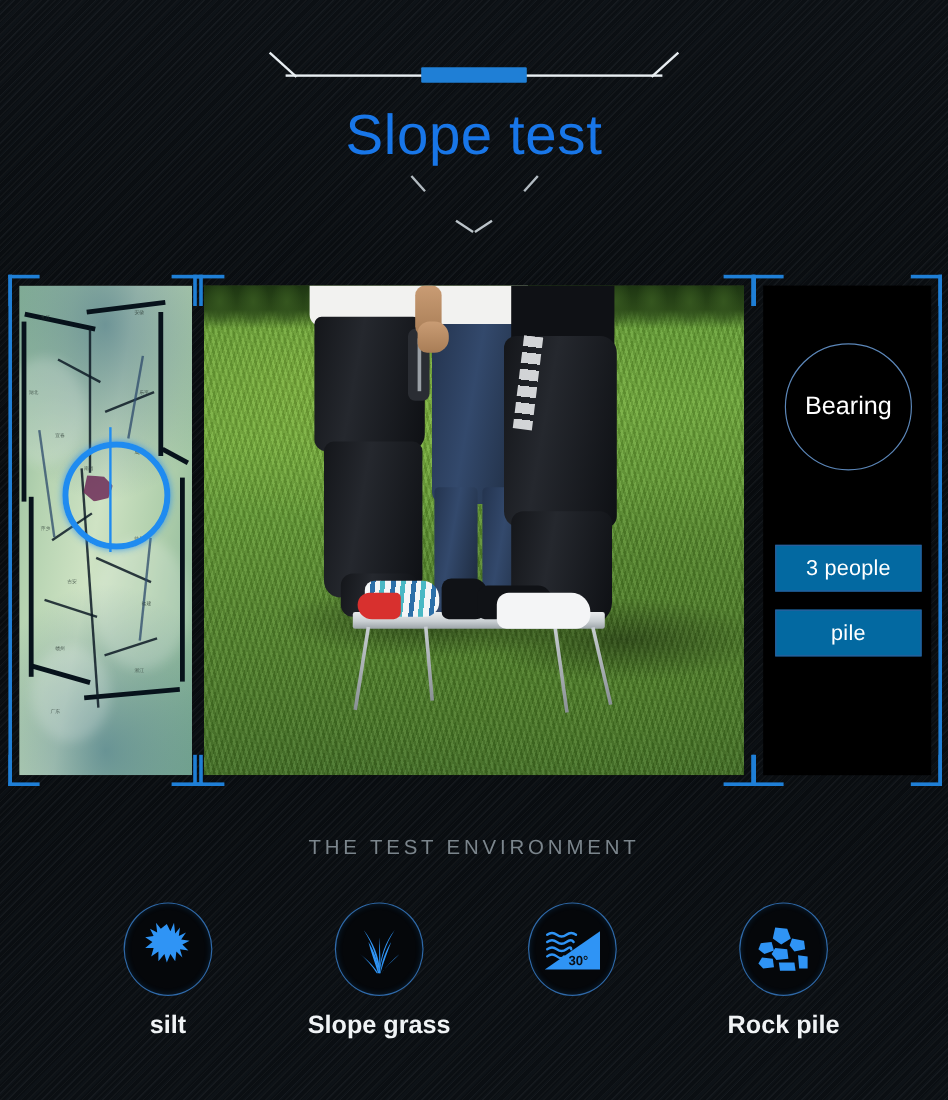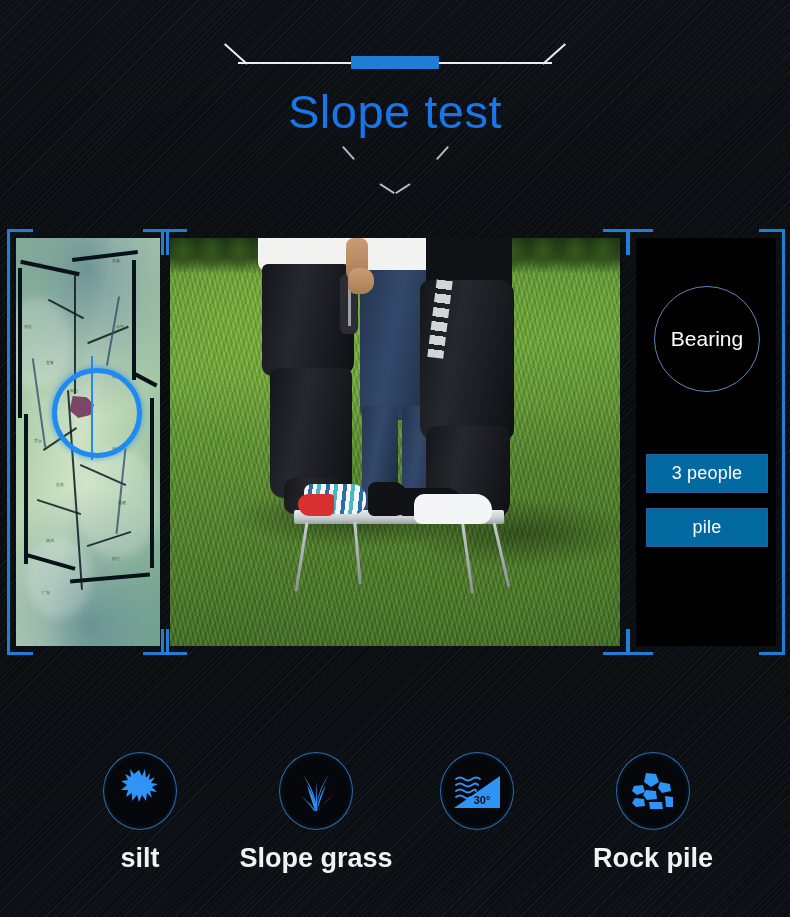--- a/index.html
+++ b/index.html
@@ -319,6 +319,7 @@
     </div>
   </div>
 
+  <div class="env-title">THE TEST ENVIRONMENT</div>
 
   <div class="env-row">
 

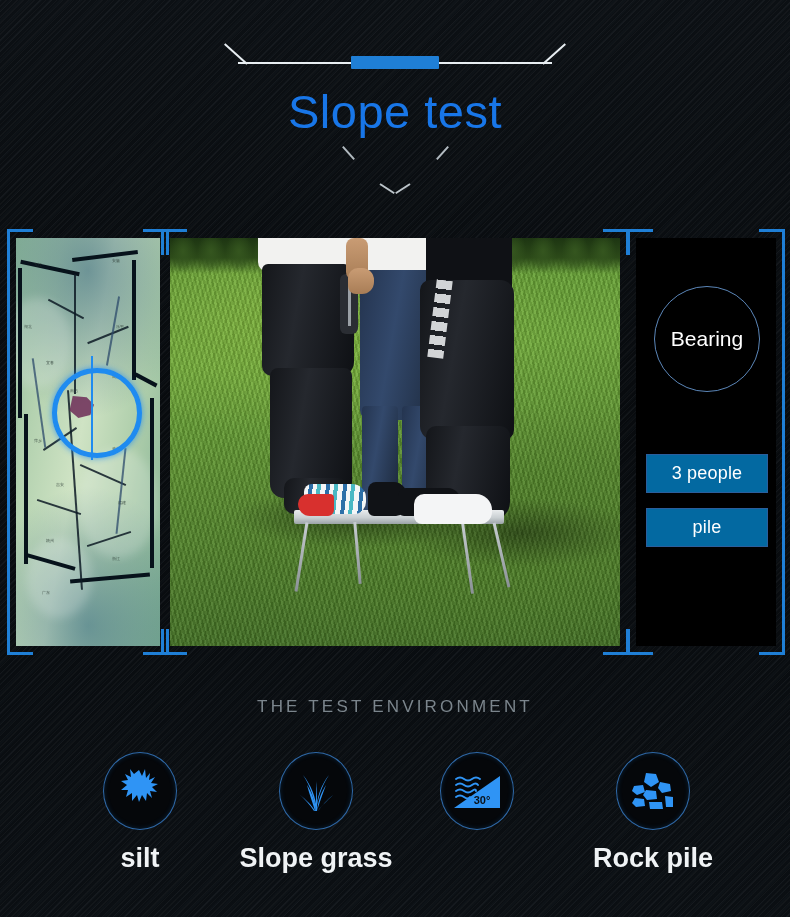--- a/index.html
+++ b/index.html
@@ -158,7 +158,7 @@
     display:flex;align-items:center;justify-content:center;
     box-shadow:0 0 5px rgba(31,127,214,.22) inset;
   }
-  .env-item .lbl{margin-top:13px;font-size:27px;color:#f0f3f5;}
+  .env-item .lbl{margin-top:13px;font-size:21px;color:#f0f3f5;}
   .e1{left:60px;} .e2{left:236px;} .e3{left:397px;} .e4{left:573px;}
 </style>
 </head>

